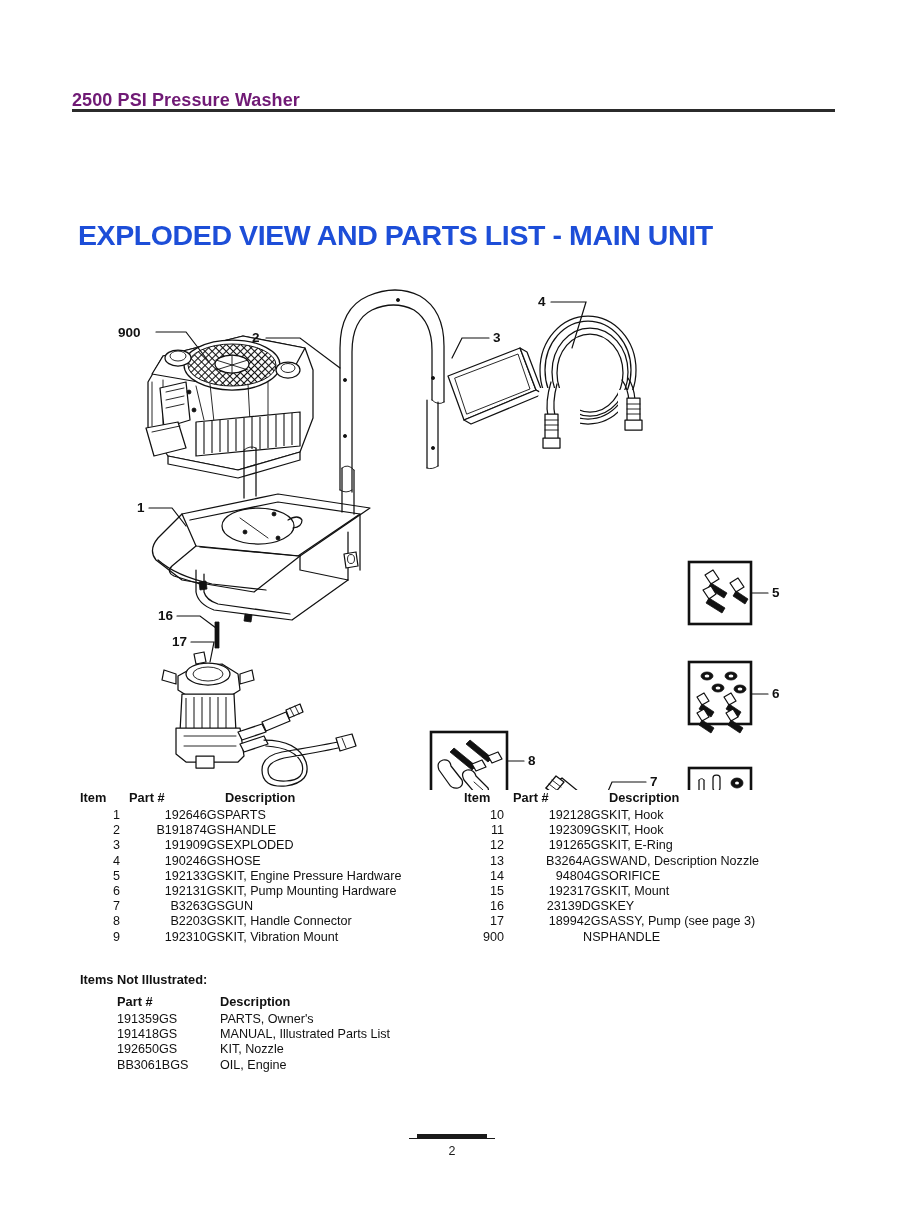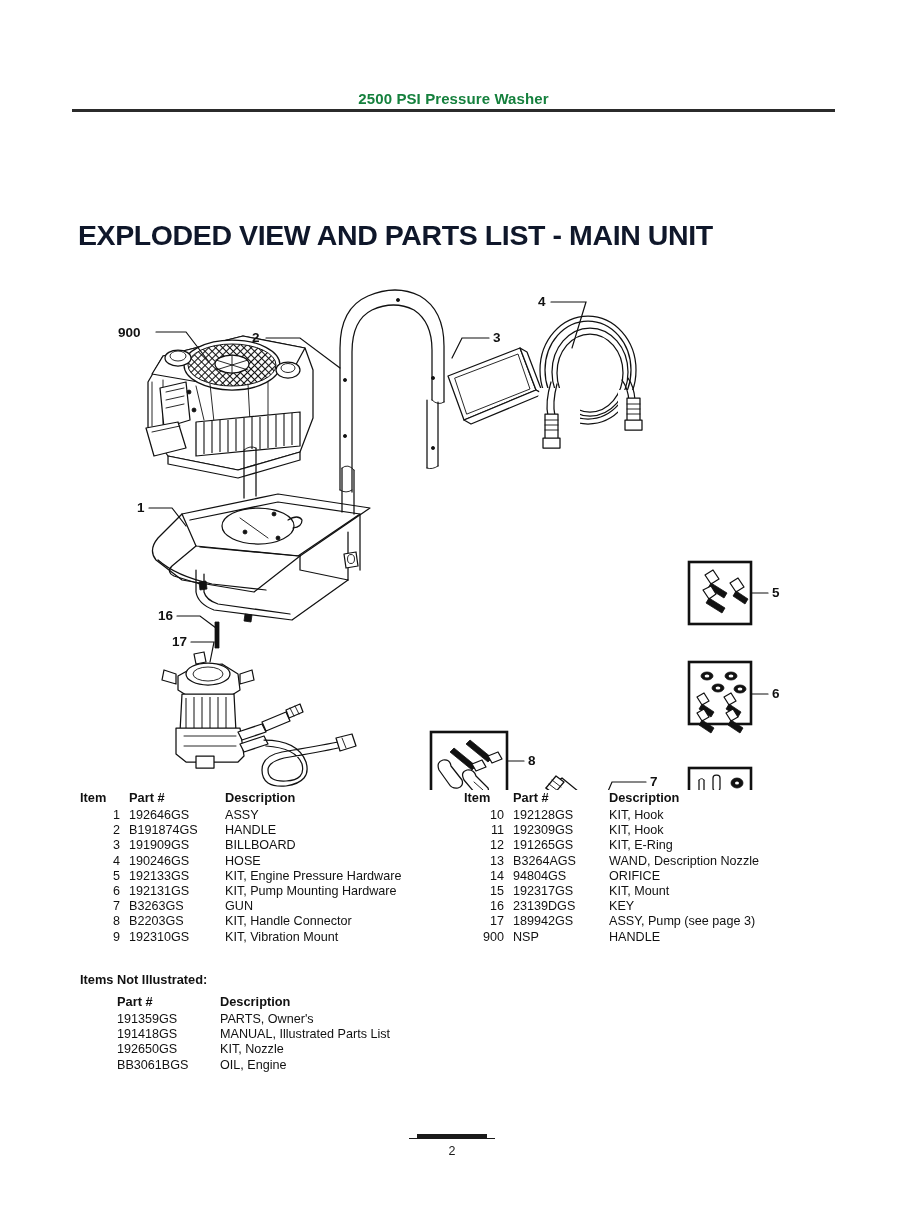--- a/index.html
+++ b/index.html
@@ -25,11 +25,10 @@
     left: 72px;
     top: 90px;
     width: 763px;
-    text-align: center;
-    font-size: 15px;
+    font-size: 18px;
     font-weight: bold;
     letter-spacing: 0.1px;
-    color: #15803d;
+    color: #701a75;
   }
   #header-rule {
     position: absolute;

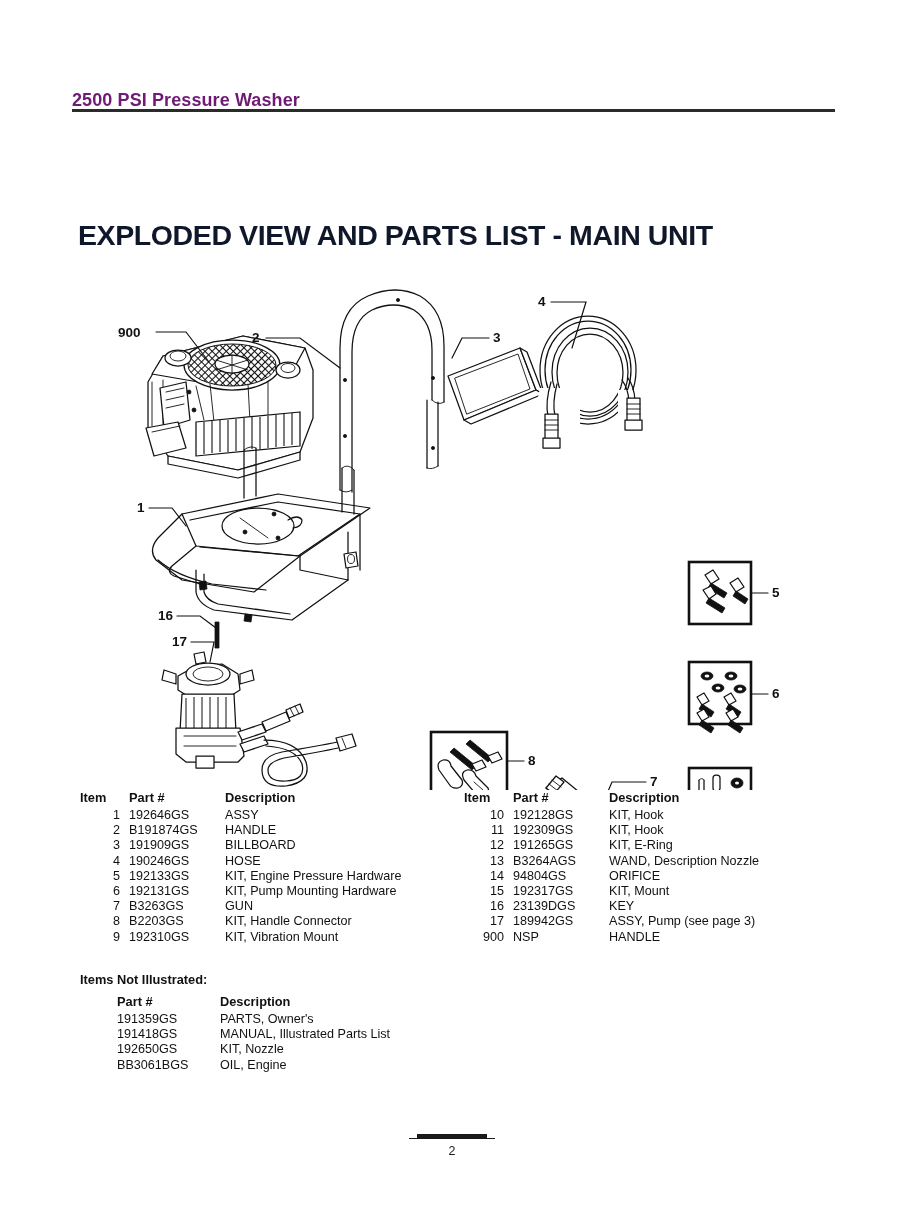--- a/index.html
+++ b/index.html
@@ -47,7 +47,7 @@
     font-size: 28.5px;
     font-weight: bold;
     letter-spacing: -0.4px;
-    color: #0f172a;
+    color: #1d4ed8;
     white-space: nowrap;
   }
 

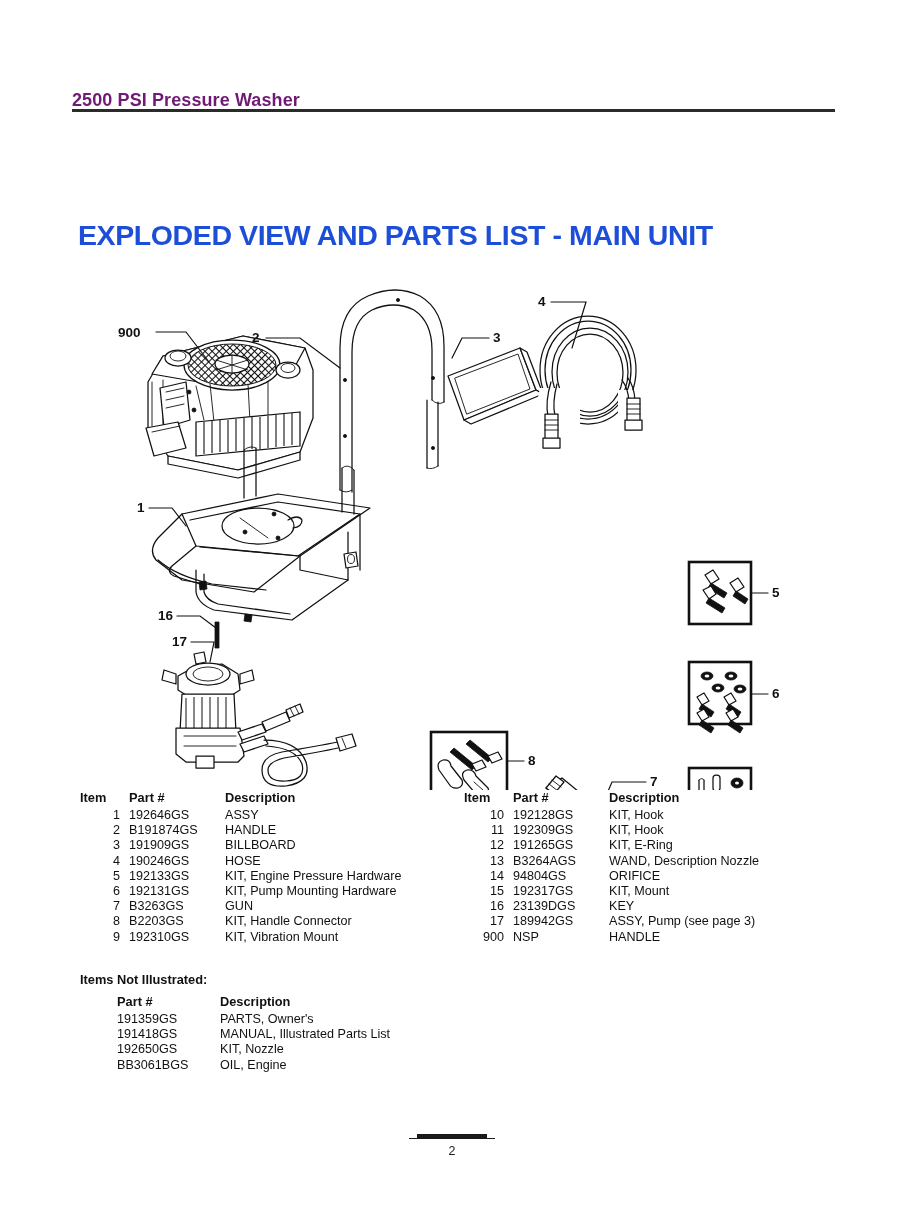--- a/index.html
+++ b/index.html
@@ -86,7 +86,7 @@
     font-size: 12.6px;
   }
   .col-item  { width: 40px; text-align: right; padding-right: 9px !important; }
-  .col-part  { width: 96px; }
+  .col-part  { width: 96px; text-align: right; }
   .col-desc  { }
   th.col-item { text-align: left; padding-right: 0 !important; }
 

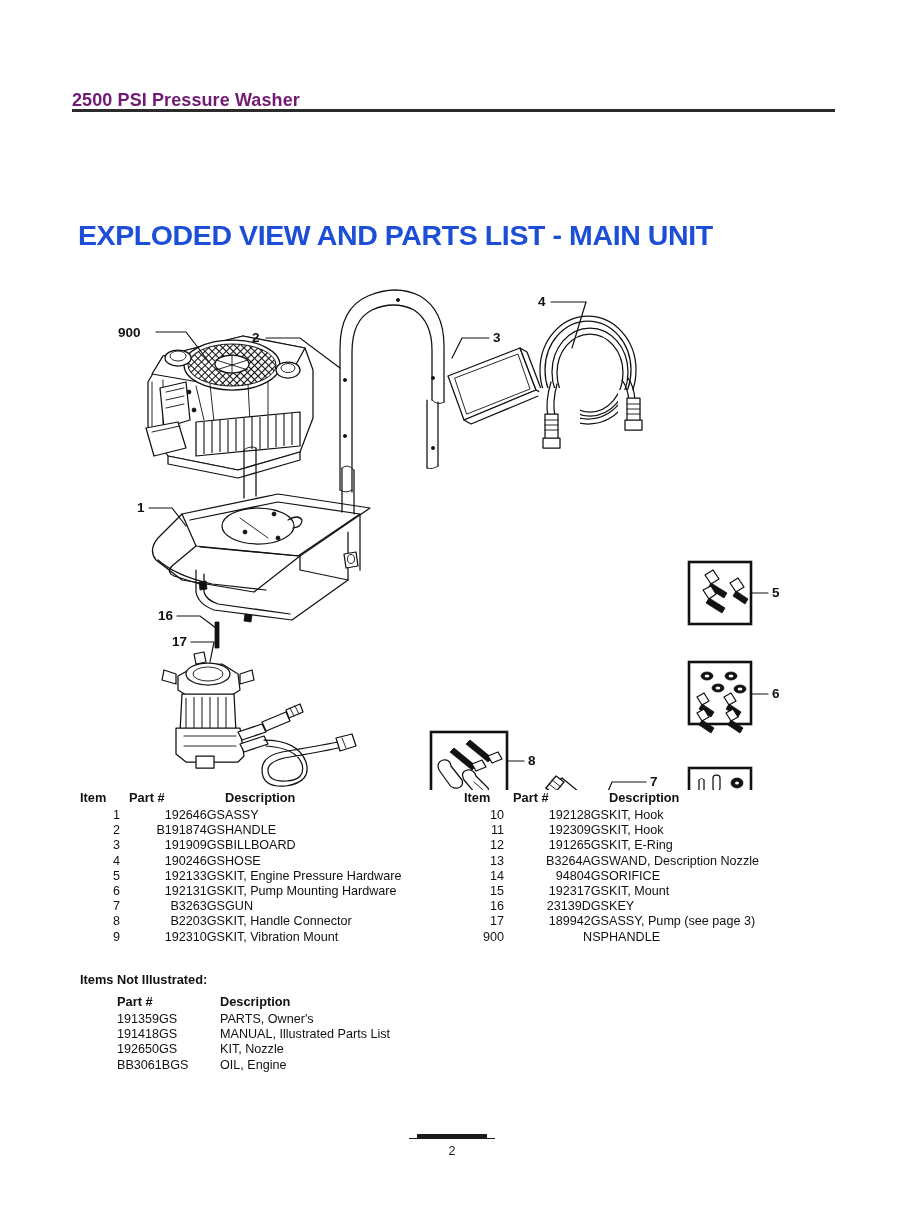--- a/index.html
+++ b/index.html
@@ -590,7 +590,7 @@
           <tr>
             <td class="col-item">1</td>
             <td class="col-part">192646GS</td>
-            <td class="col-desc">ASSY</td>
+            <td class="col-desc">PARTS</td>
           </tr>
           <tr>
             <td class="col-item">2</td>

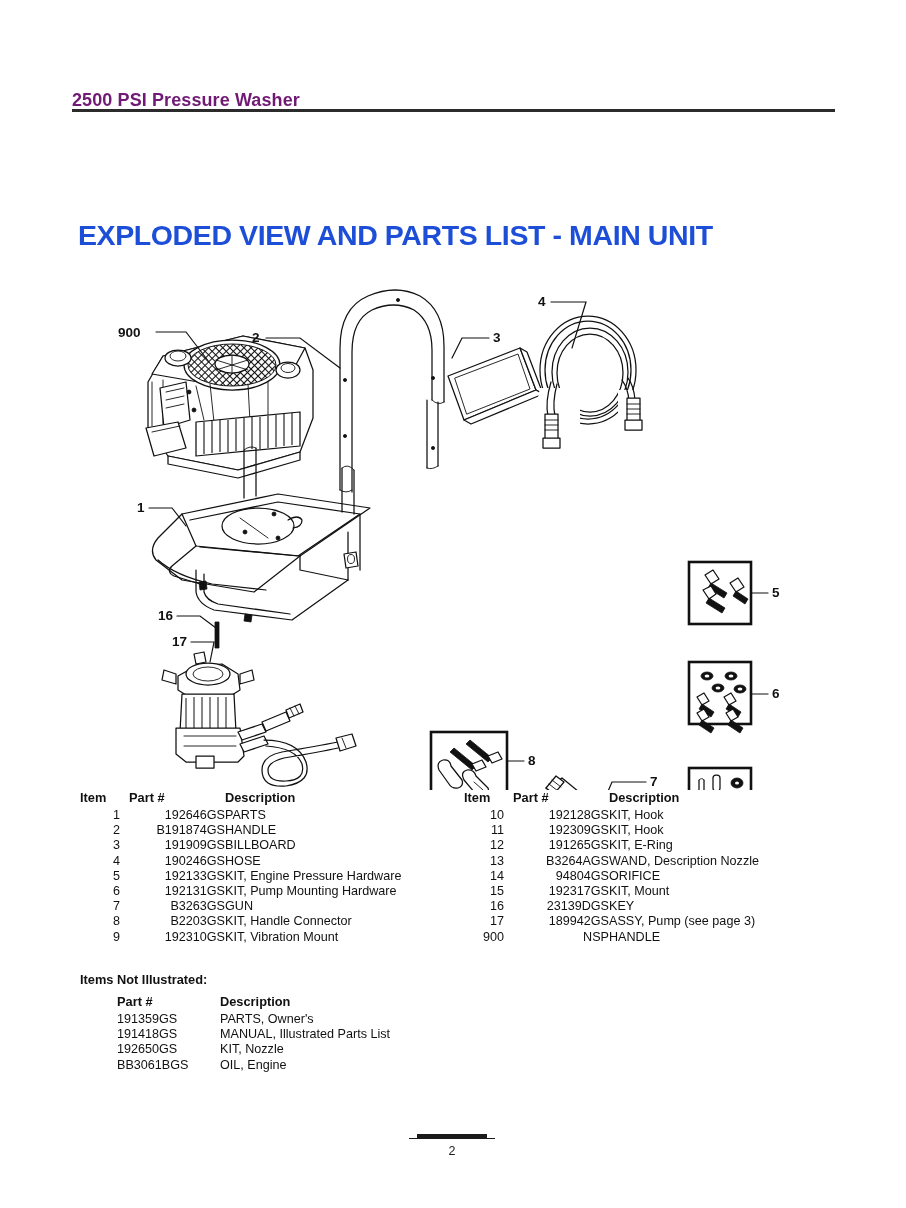--- a/index.html
+++ b/index.html
@@ -600,7 +600,7 @@
           <tr>
             <td class="col-item">3</td>
             <td class="col-part">191909GS</td>
-            <td class="col-desc">BILLBOARD</td>
+            <td class="col-desc">EXPLODED</td>
           </tr>
           <tr>
             <td class="col-item">4</td>

